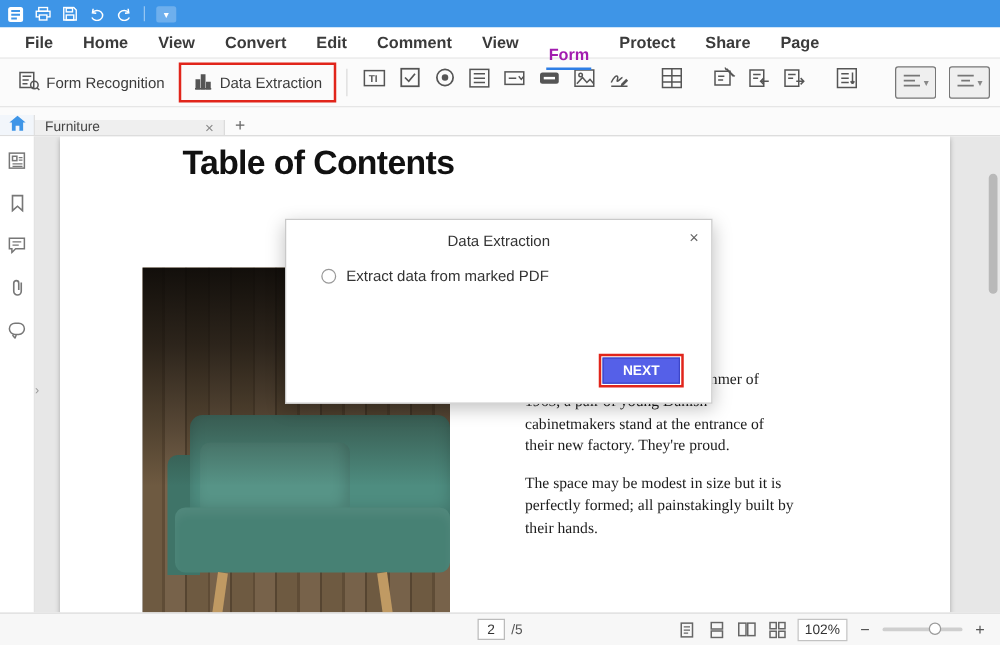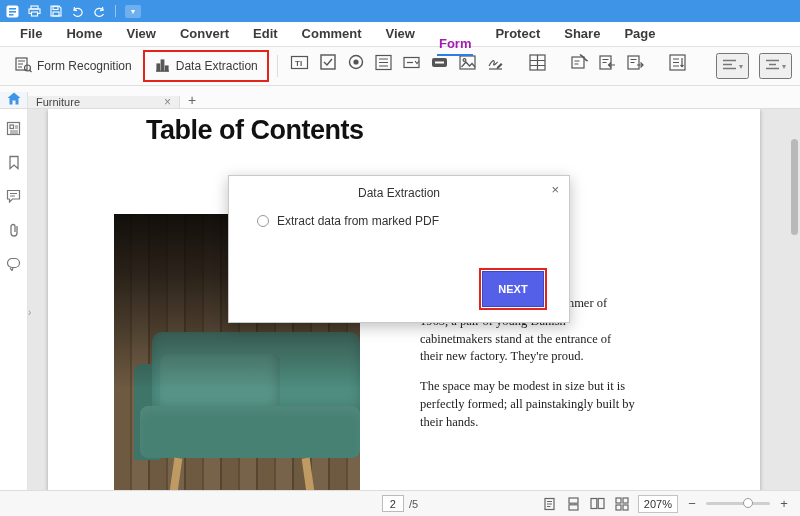--- a/index.html
+++ b/index.html
@@ -81,7 +81,7 @@
   .radio.sel { border-color:#2e7ee5; }
   .radio.sel::after { content:""; position:absolute; left:2.5px; top:2.5px; width:5px; height:5px; border-radius:50%; background:#2e7ee5; }
   .next-wrap { position:absolute; right:22px; bottom:12px; border:2px solid #e1251b; padding:1px; }
-  .next-btn { min-width:62px; height:36px; background:#5560e8; color:#fff; border:1px solid #3c46c8; font-size:11px; font-weight:bold; display:flex; align-items:center; justify-content:center; padding:0 10px; }
+  .next-btn { min-width:62px; height:21px; background:#5560e8; color:#fff; border:1px solid #3c46c8; font-size:11px; font-weight:bold; display:flex; align-items:center; justify-content:center; padding:0 10px; }
 
   
   .statusbar { height:26px; background:#f7f7f7; border-top:1px solid #ddd; display:flex; align-items:center; padding:0 10px; flex:0 0 auto; position:relative; }

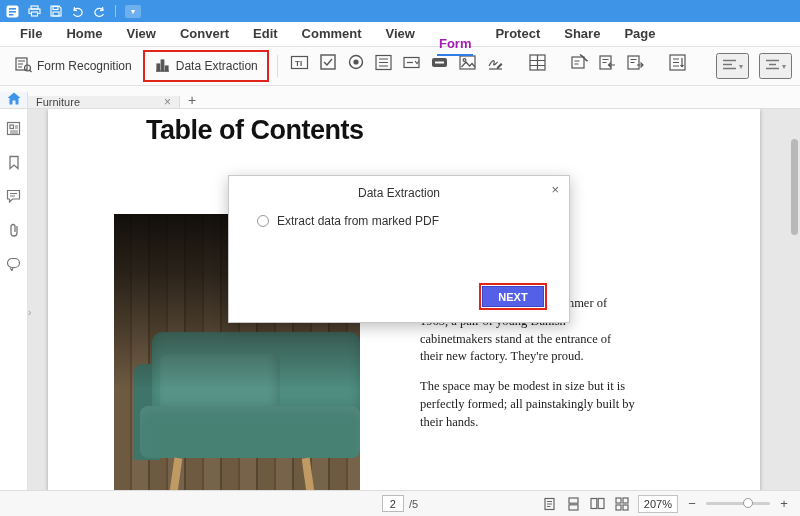--- a/index.html
+++ b/index.html
@@ -410,7 +410,7 @@
           </svg>
       </span>
       <span class="zoom-box">
-        <span>207%</span>
+        <span>102%</span>
       </span>
       <span class="zoom-minus">−</span>
       <span class="slider">

